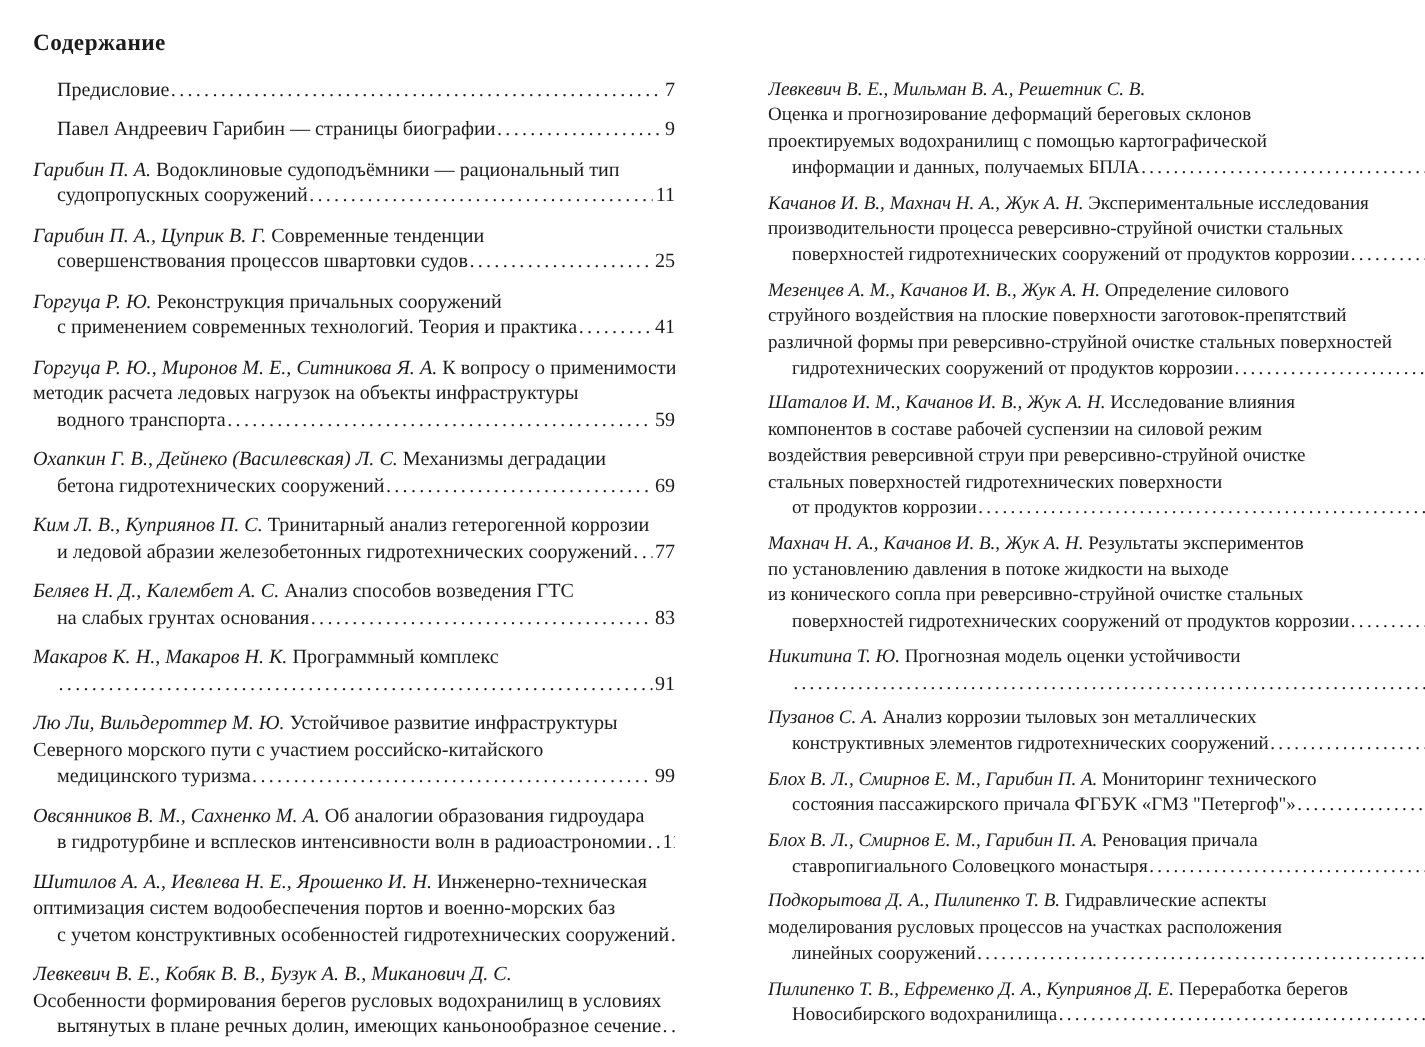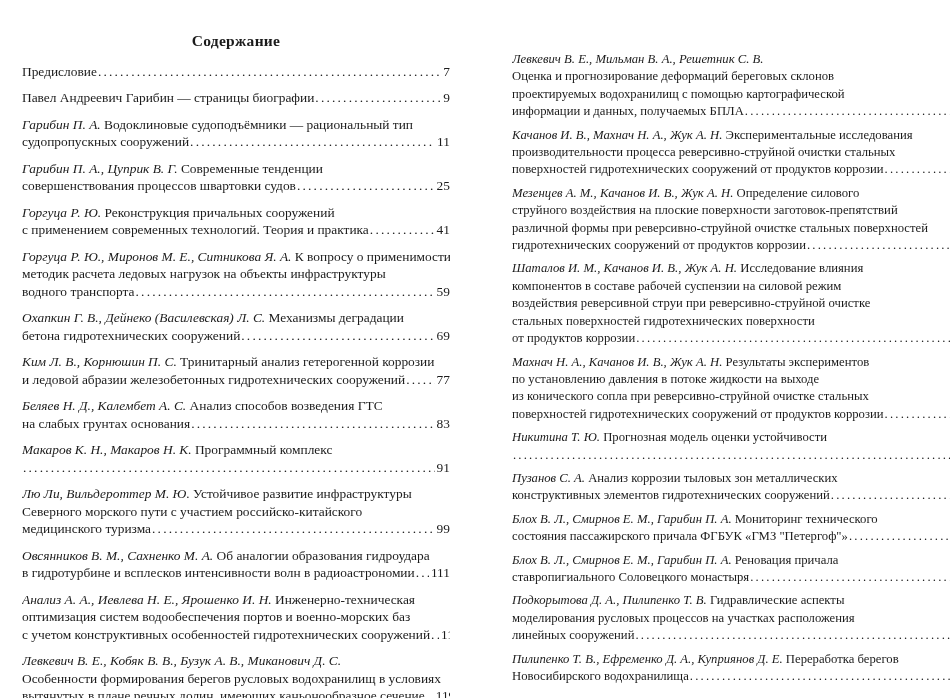--- a/index.html
+++ b/index.html
@@ -35,8 +35,7 @@
   .title {
     font-size: 15.5px;
     font-weight: bold;
-    text-align: center;
-    margin: 14px 0 13px 0;
+    margin: 2px 0 13px 0;
     letter-spacing: 0.3px;
   }
   .entry { margin: 0 0 9px 0; }

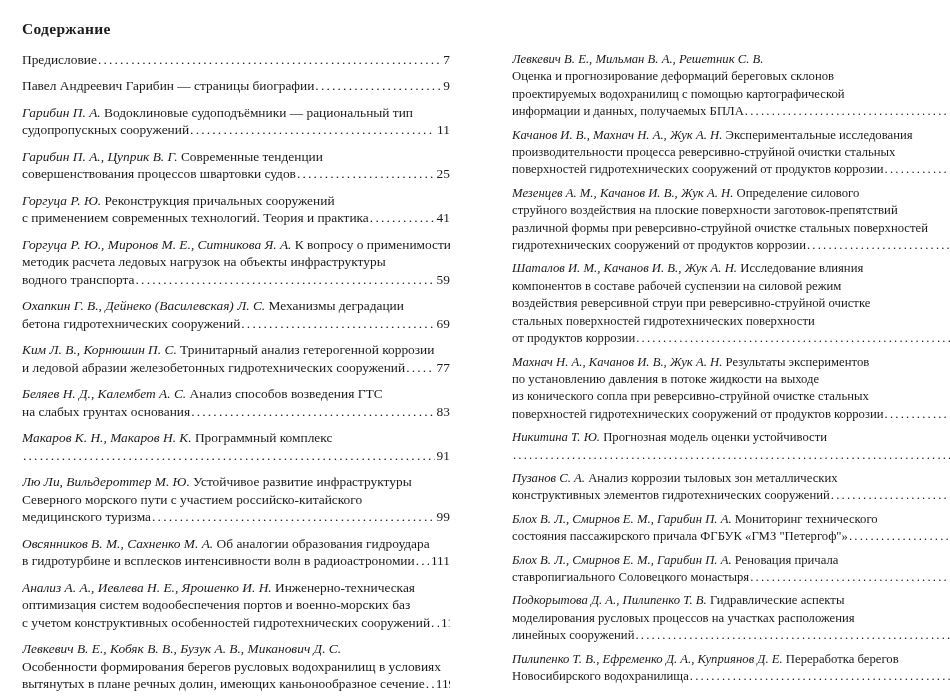--- a/index.html
+++ b/index.html
@@ -47,6 +47,7 @@
   .line.last {
     display: flex;
     align-items: baseline;
+    margin-left: 16px;
   }
   .authors { font-style: italic; flex: 0 0 auto; }
   .txt { flex: 0 0 auto; }

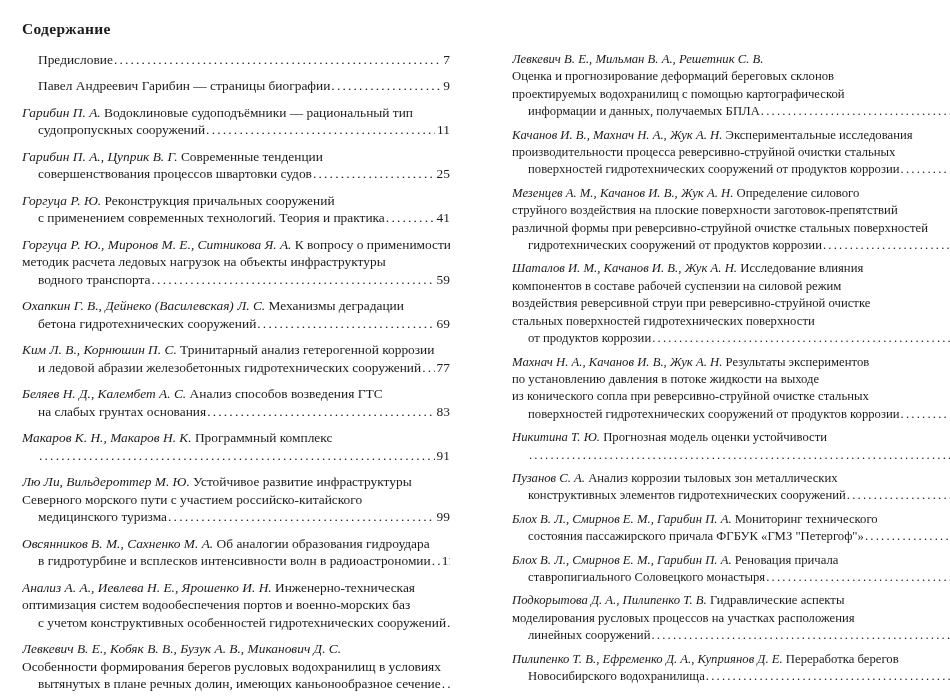--- a/index.html
+++ b/index.html
@@ -124,7 +124,7 @@
           </div>
         </div>
         <div class="entry">
-          <div class="line"><span class="authors">Ким Л. В., Корнюшин П. С.</span><span class="txt">&nbsp;Тринитарный анализ гетерогенной коррозии</span></div>
+          <div class="line"><span class="authors">Ким Л. В., Куприянов П. С.</span><span class="txt">&nbsp;Тринитарный анализ гетерогенной коррозии</span></div>
           <div class="line last">
             <span class="txt">и ледовой абразии железобетонных гидротехнических сооружений</span>
             <span class="leader">............................................................................................................................................................................................................................</span>

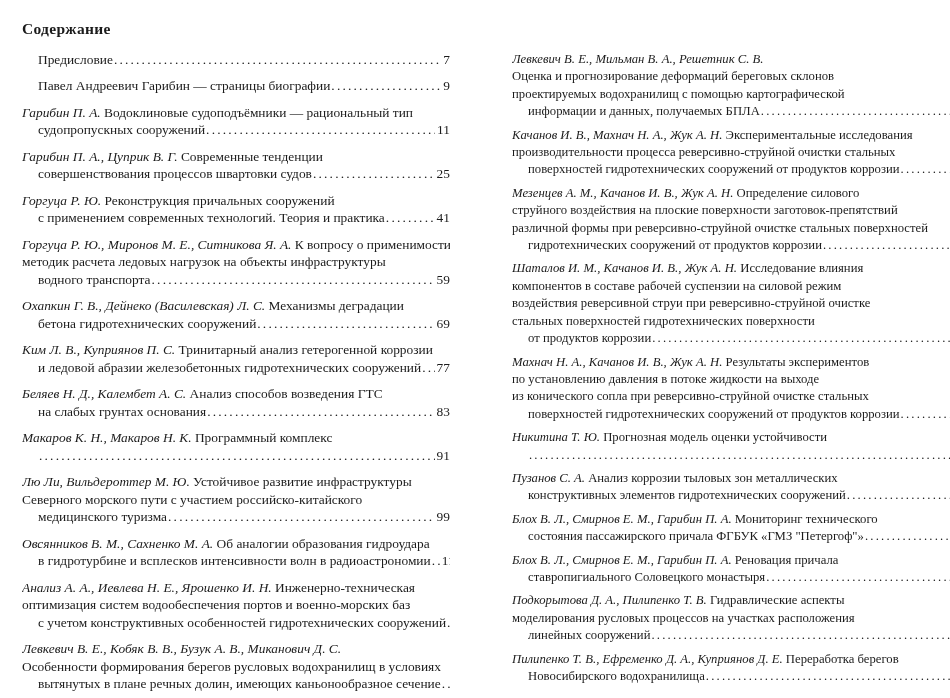--- a/index.html
+++ b/index.html
@@ -164,7 +164,7 @@
           </div>
         </div>
         <div class="entry">
-          <div class="line"><span class="authors">Анализ А. А., Иевлева Н. Е., Ярошенко И. Н.</span><span class="txt">&nbsp;Инженерно-техническая</span></div>
+          <div class="line"><span class="authors">Шитилов А. А., Иевлева Н. Е., Ярошенко И. Н.</span><span class="txt">&nbsp;Инженерно-техническая</span></div>
           <div class="line"><span class="txt">оптимизация систем водообеспечения портов и военно-морских баз</span></div>
           <div class="line last">
             <span class="txt">с учетом конструктивных особенностей гидротехнических сооружений </span>

